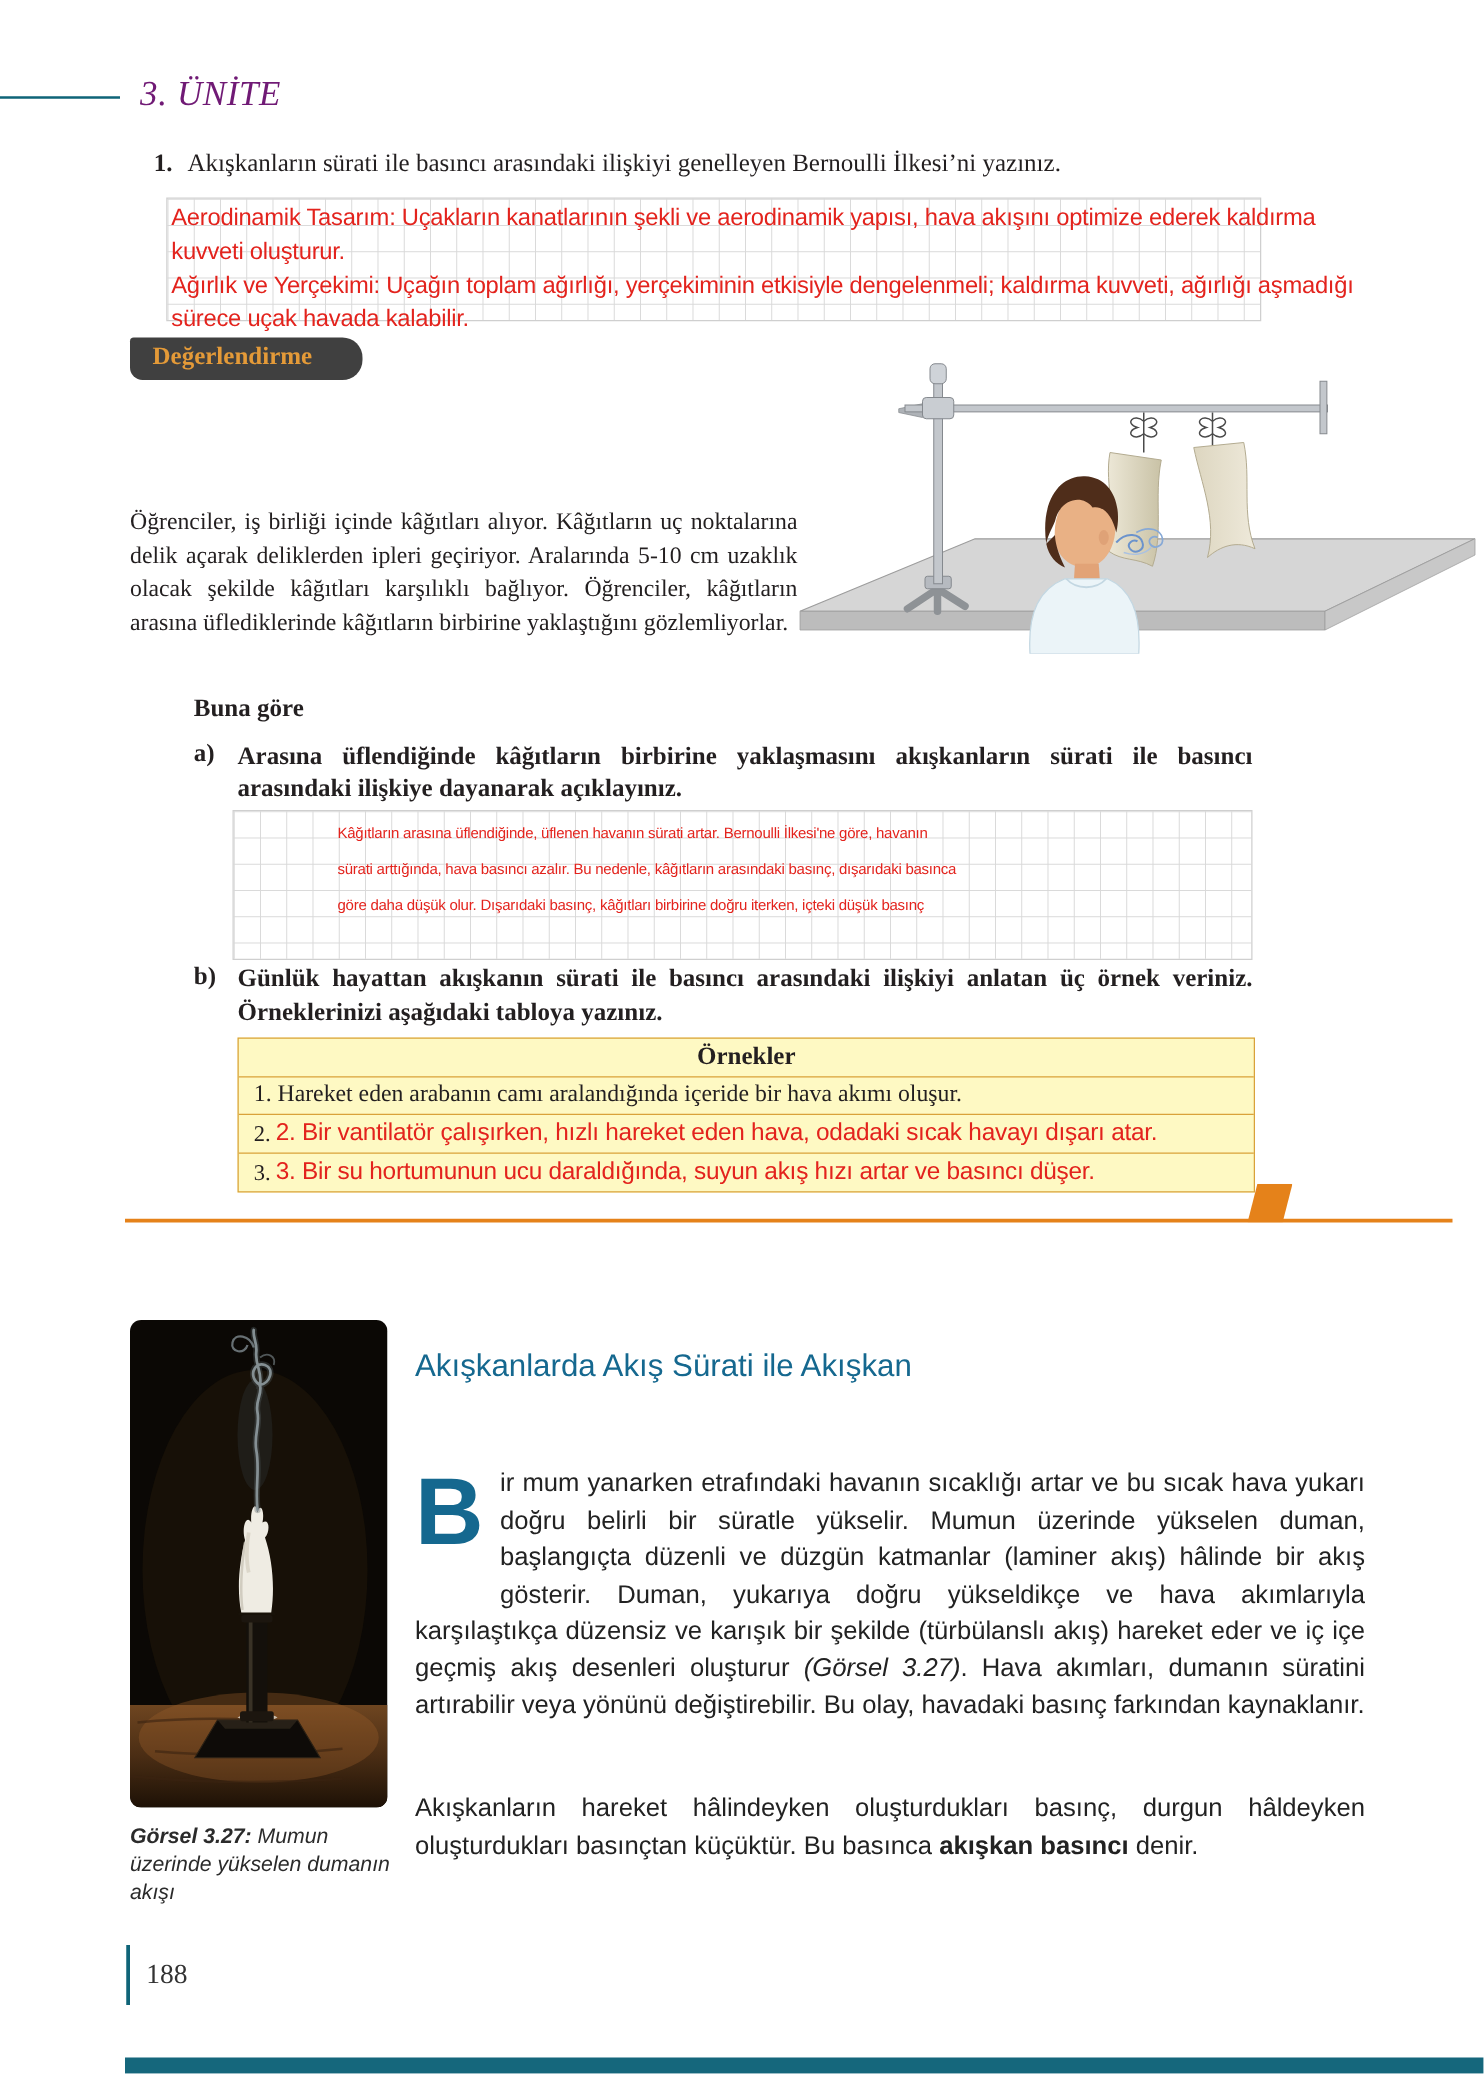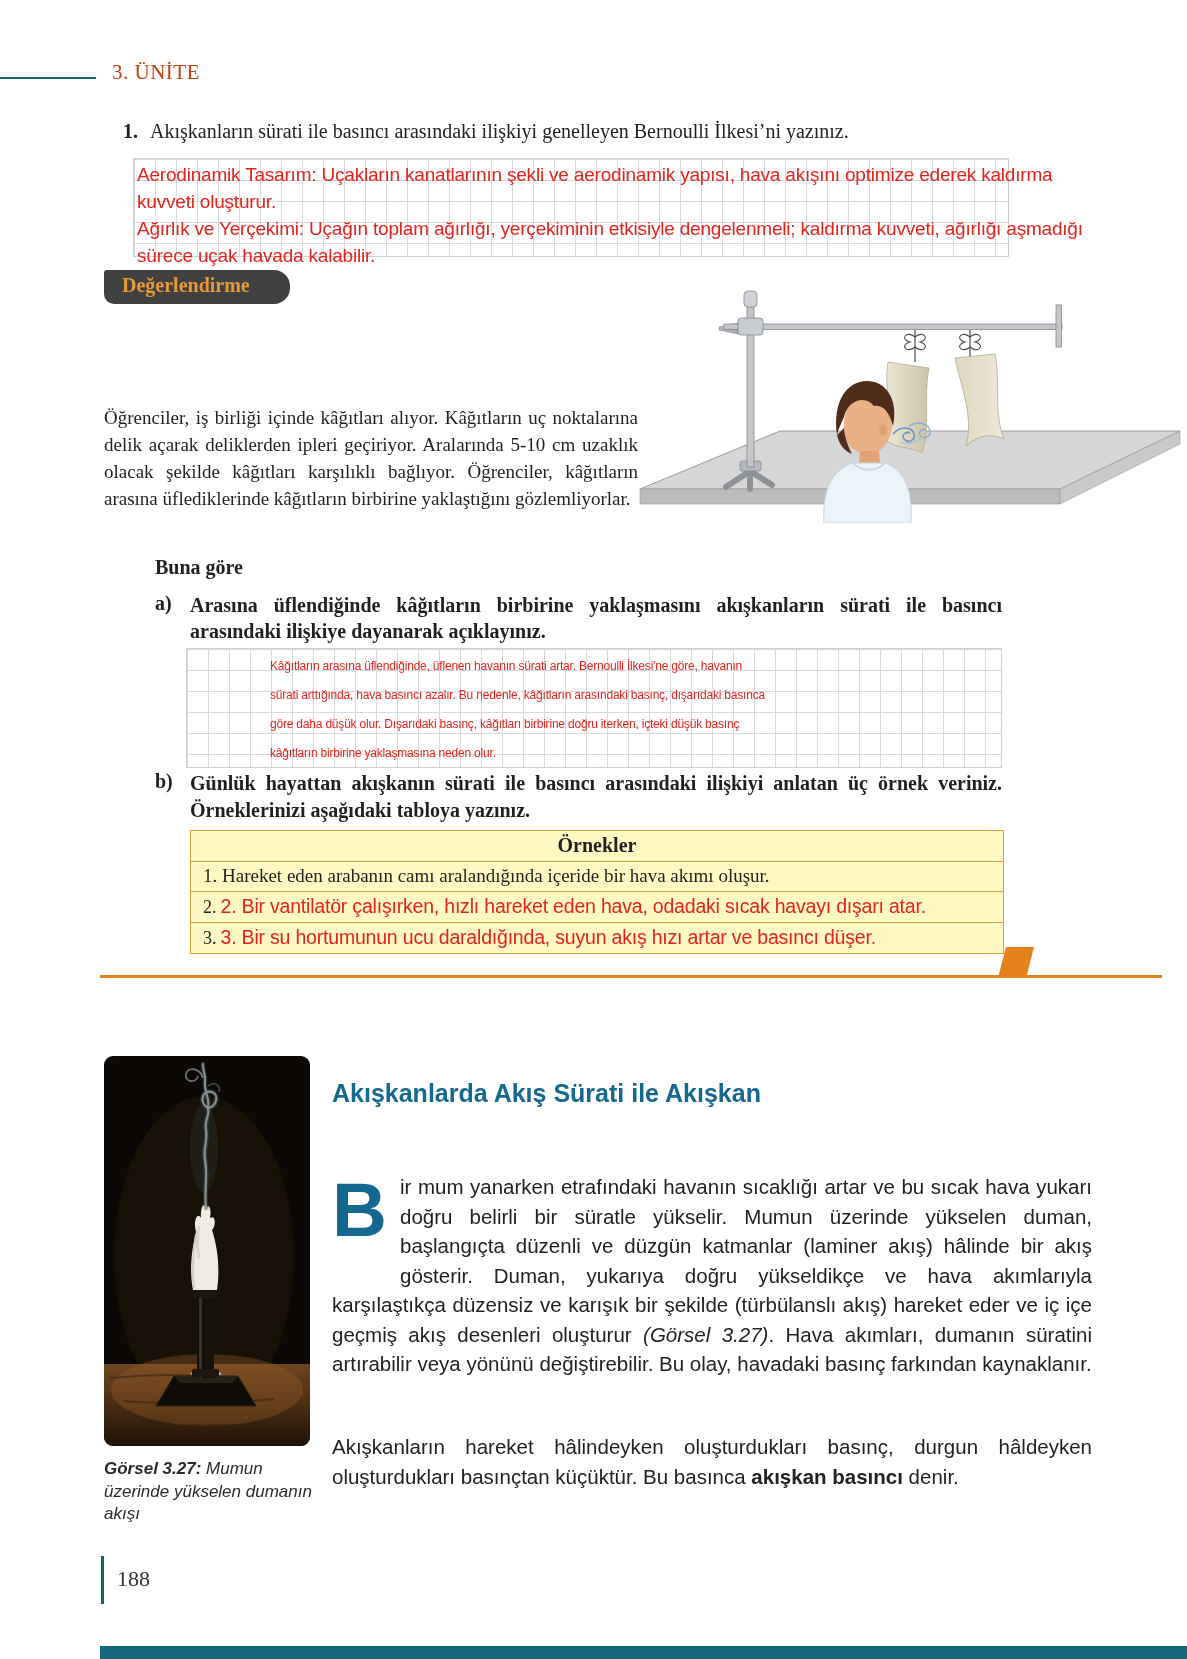--- a/index.html
+++ b/index.html
@@ -7,7 +7,7 @@
         font-family:"Liberation Serif", serif;color:#231f20;}
   
   .unit-rule{position:absolute;left:0;top:77px;width:96px;height:2px;background:#0f6478;}
-  .unit-label{position:absolute;left:112px;top:60px;font-size:21px;color:#c2410c;letter-spacing:.5px;}
+  .unit-label{position:absolute;left:112px;top:60px;font-size:28px;color:#701a75;letter-spacing:.5px;font-style:italic;}
   
   .q15{position:absolute;left:123px;top:120px;width:1040px;font-size:20px;display:flex;}
   .q15 .num{font-weight:bold;margin-right:12px;}

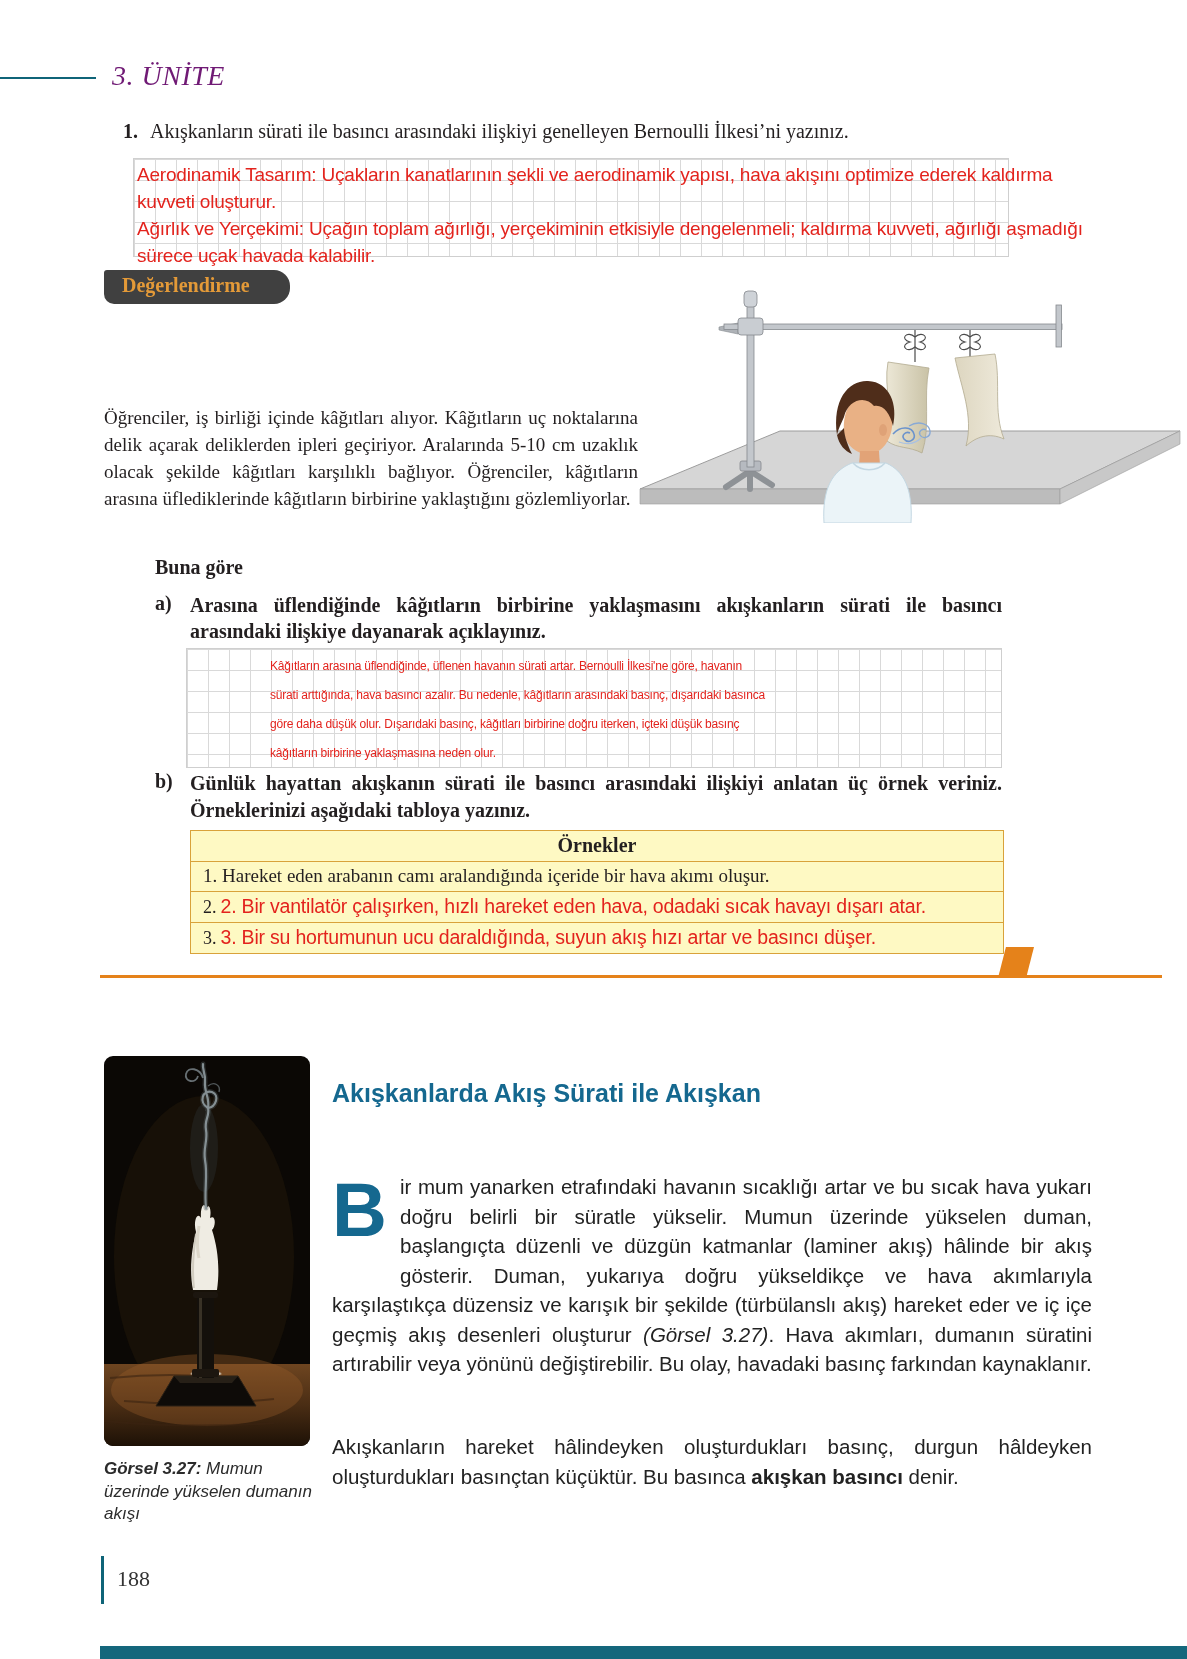--- a/index.html
+++ b/index.html
@@ -144,7 +144,6 @@
     <div>Kâğıtların arasına üflendiğinde, üflenen havanın sürati artar. Bernoulli İlkesi'ne göre, havanın</div>
     <div>sürati arttığında, hava basıncı azalır. Bu nedenle, kâğıtların arasındaki basınç, dışarıdaki basınca</div>
     <div>göre daha düşük olur. Dışarıdaki basınç, kâğıtları birbirine doğru iterken, içteki düşük basınç</div>
-    <div>kâğıtların birbirine yaklaşmasına neden olur.</div>
   </div>
 
   <div class="item-label lb">b)</div>

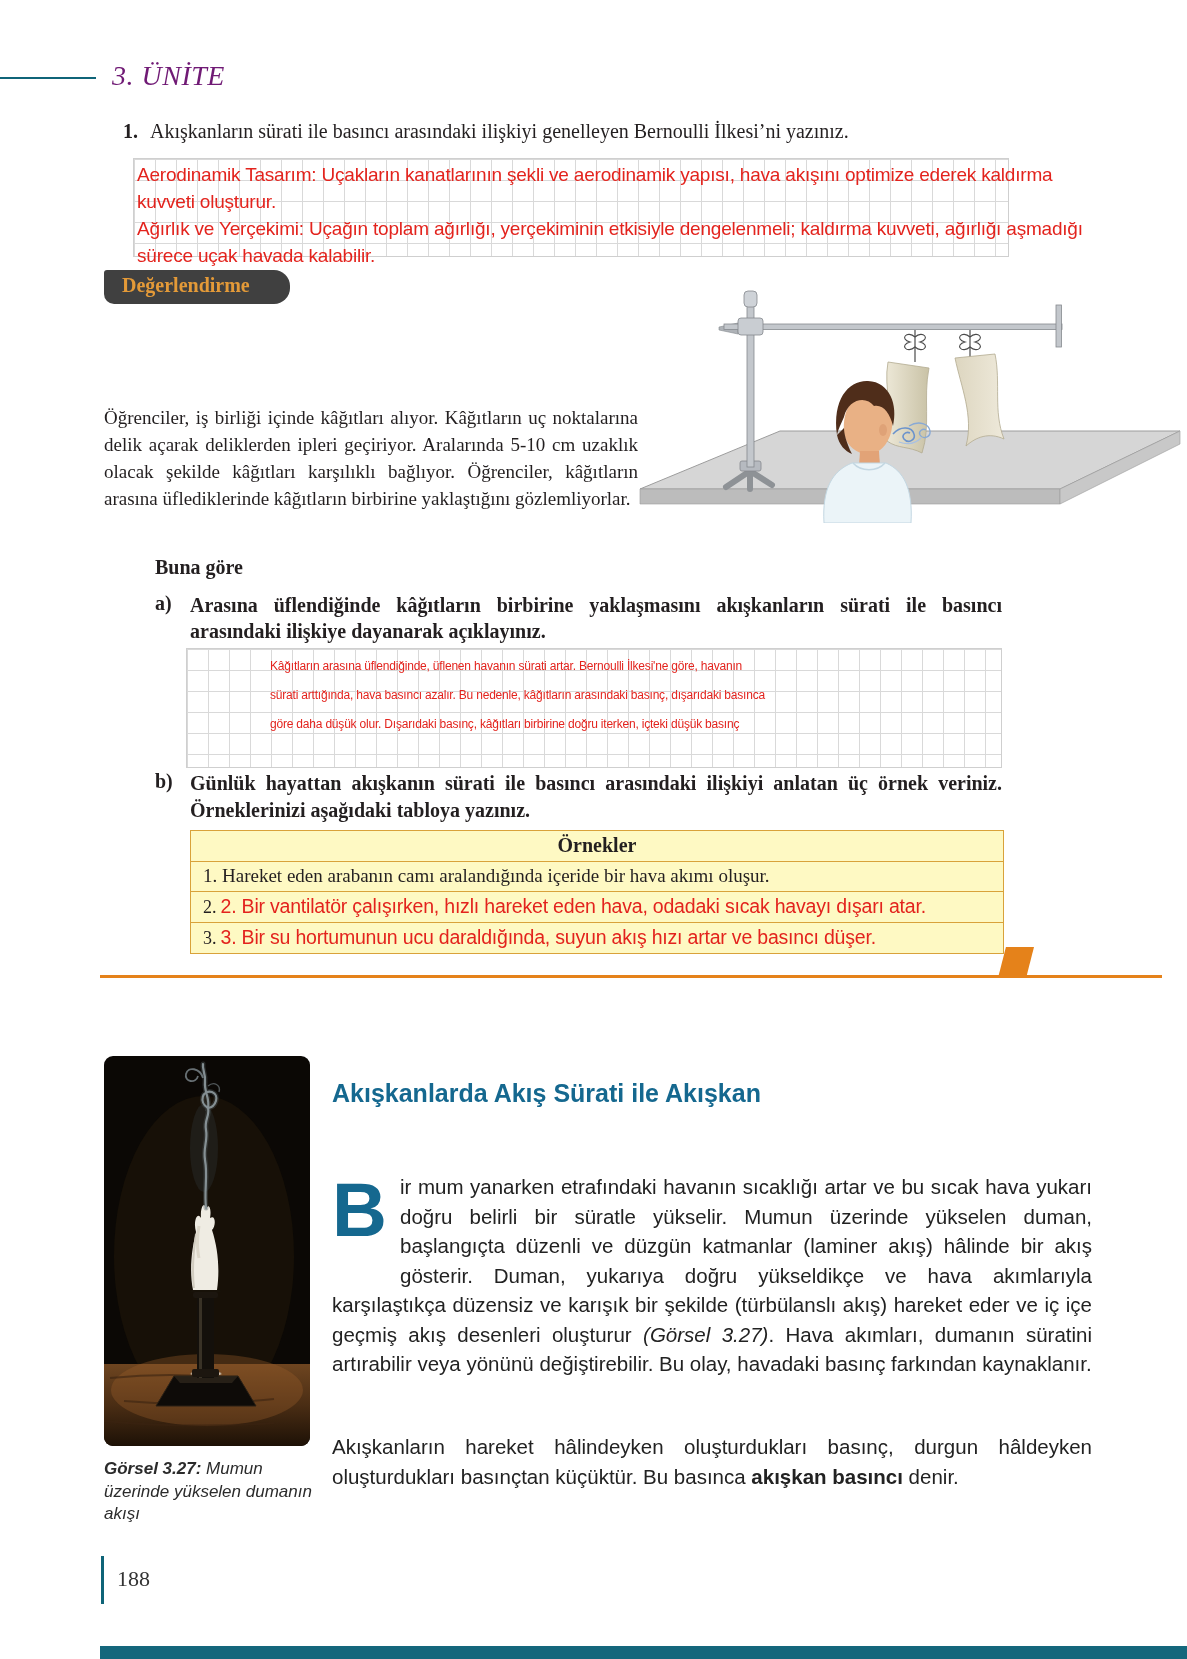--- a/index.html
+++ b/index.html
@@ -51,7 +51,7 @@
            font-style:italic;font-size:17px;line-height:22.5px;color:#2b2b2b;}
   .caption .cap-b{font-weight:bold;text-align:center;}
   .sec-title{position:absolute;left:332px;top:1076px;font-family:"Liberation Sans",sans-serif;
-             font-weight:bold;font-size:25px;line-height:34px;color:#15688f;}
+             font-weight:normal;font-size:25px;line-height:34px;color:#15688f;}
   .intro{position:absolute;left:332px;width:760px;font-family:"Liberation Sans",sans-serif;
          font-size:20.5px;line-height:29.5px;text-align:justify;color:#222;}
   .ip1{top:1172px;} .ip2{top:1432px;}

